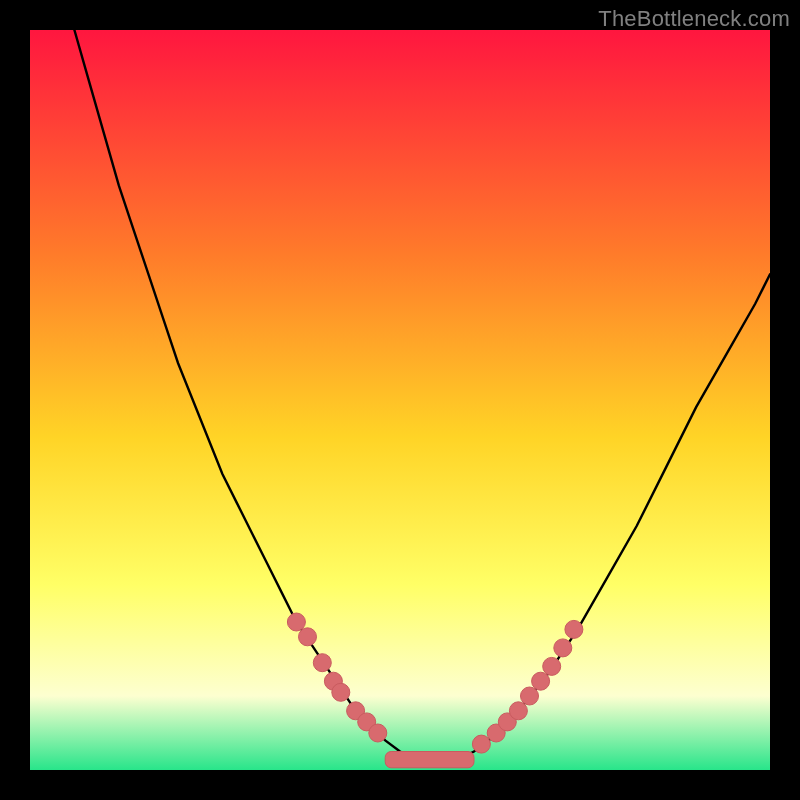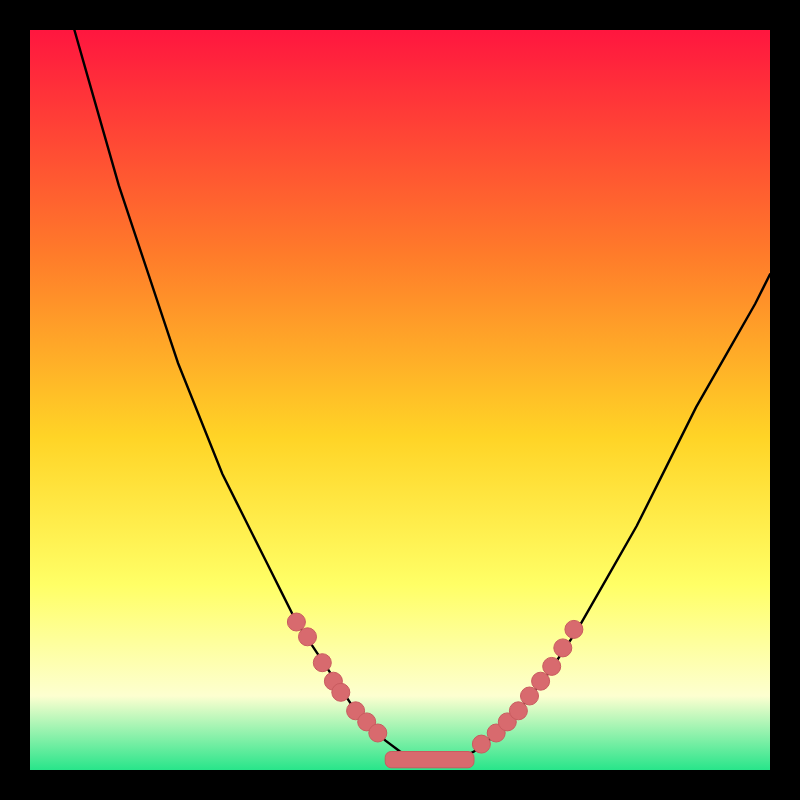--- a/index.html
+++ b/index.html
@@ -43,6 +43,7 @@
 
 <div class="frame">
 
+  <div class="watermark">TheBottleneck.com</div>
 
   <div class="plot-area">
     <svg id="chart-svg" width="740" height="740" viewBox="0 0 740 740">

